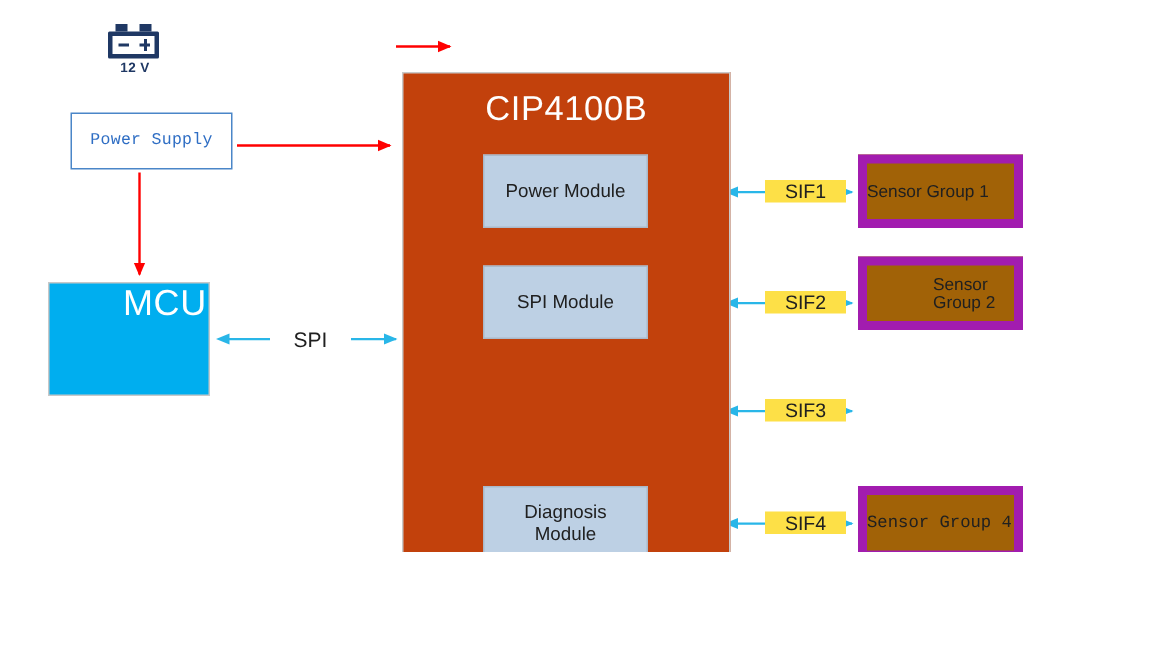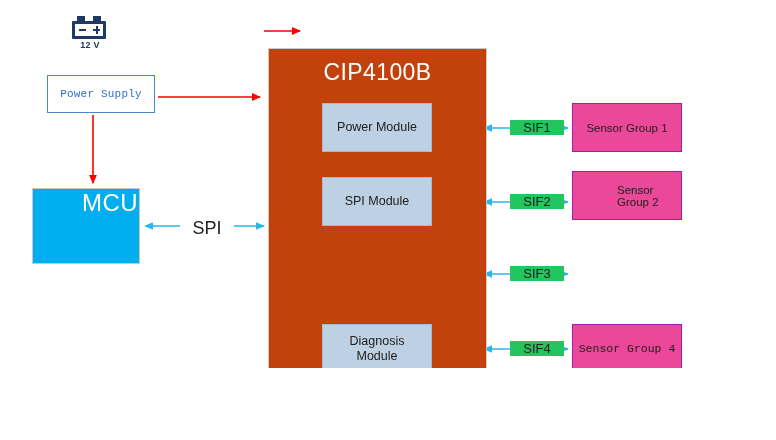--- a/index.html
+++ b/index.html
@@ -206,7 +206,7 @@
     text-align: center;
     font-size: 13px;
     color: #202020;
-    background: #22c55e;
+    background: #fde047;
     padding: 0 1px;
   }
   .sif-label.l0 { top: 120px; }

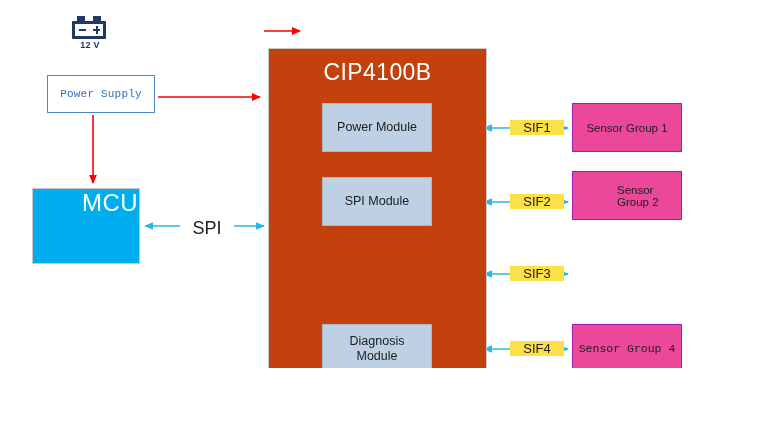--- a/index.html
+++ b/index.html
@@ -182,12 +182,12 @@
     left: 572px;
     width: 110px;
     height: 49px;
-    background: #ec4899;
-    border: 1px solid #a21caf;
+    background: #a16207;
+    border: 6px solid #a21caf;
     box-sizing: border-box;
     display: flex;
     align-items: center;
-    justify-content: center;
+    justify-content: flex-start;
   }
   .sensor-label {
     color: #202020;

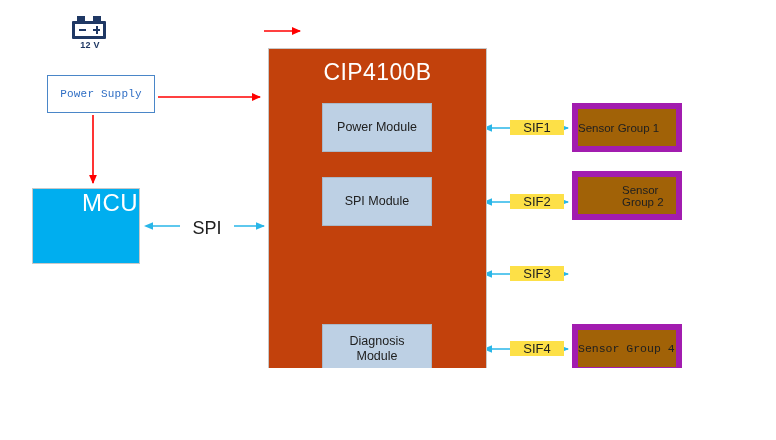--- a/index.html
+++ b/index.html
@@ -221,7 +221,7 @@
     top: 218px;
     width: 50px;
     text-align: center;
-    font-size: 18px;
+    font-size: 14px;
     color: #202020;
     background: #ffffff;
     padding: 0 2px;

